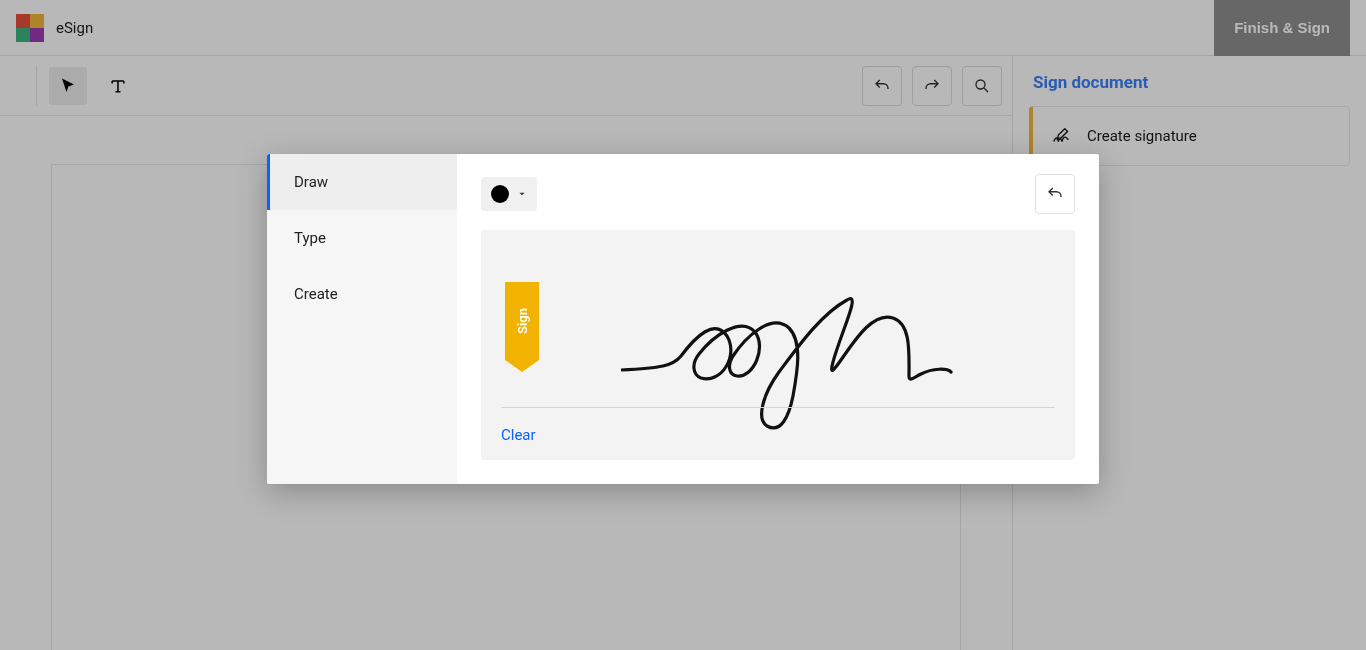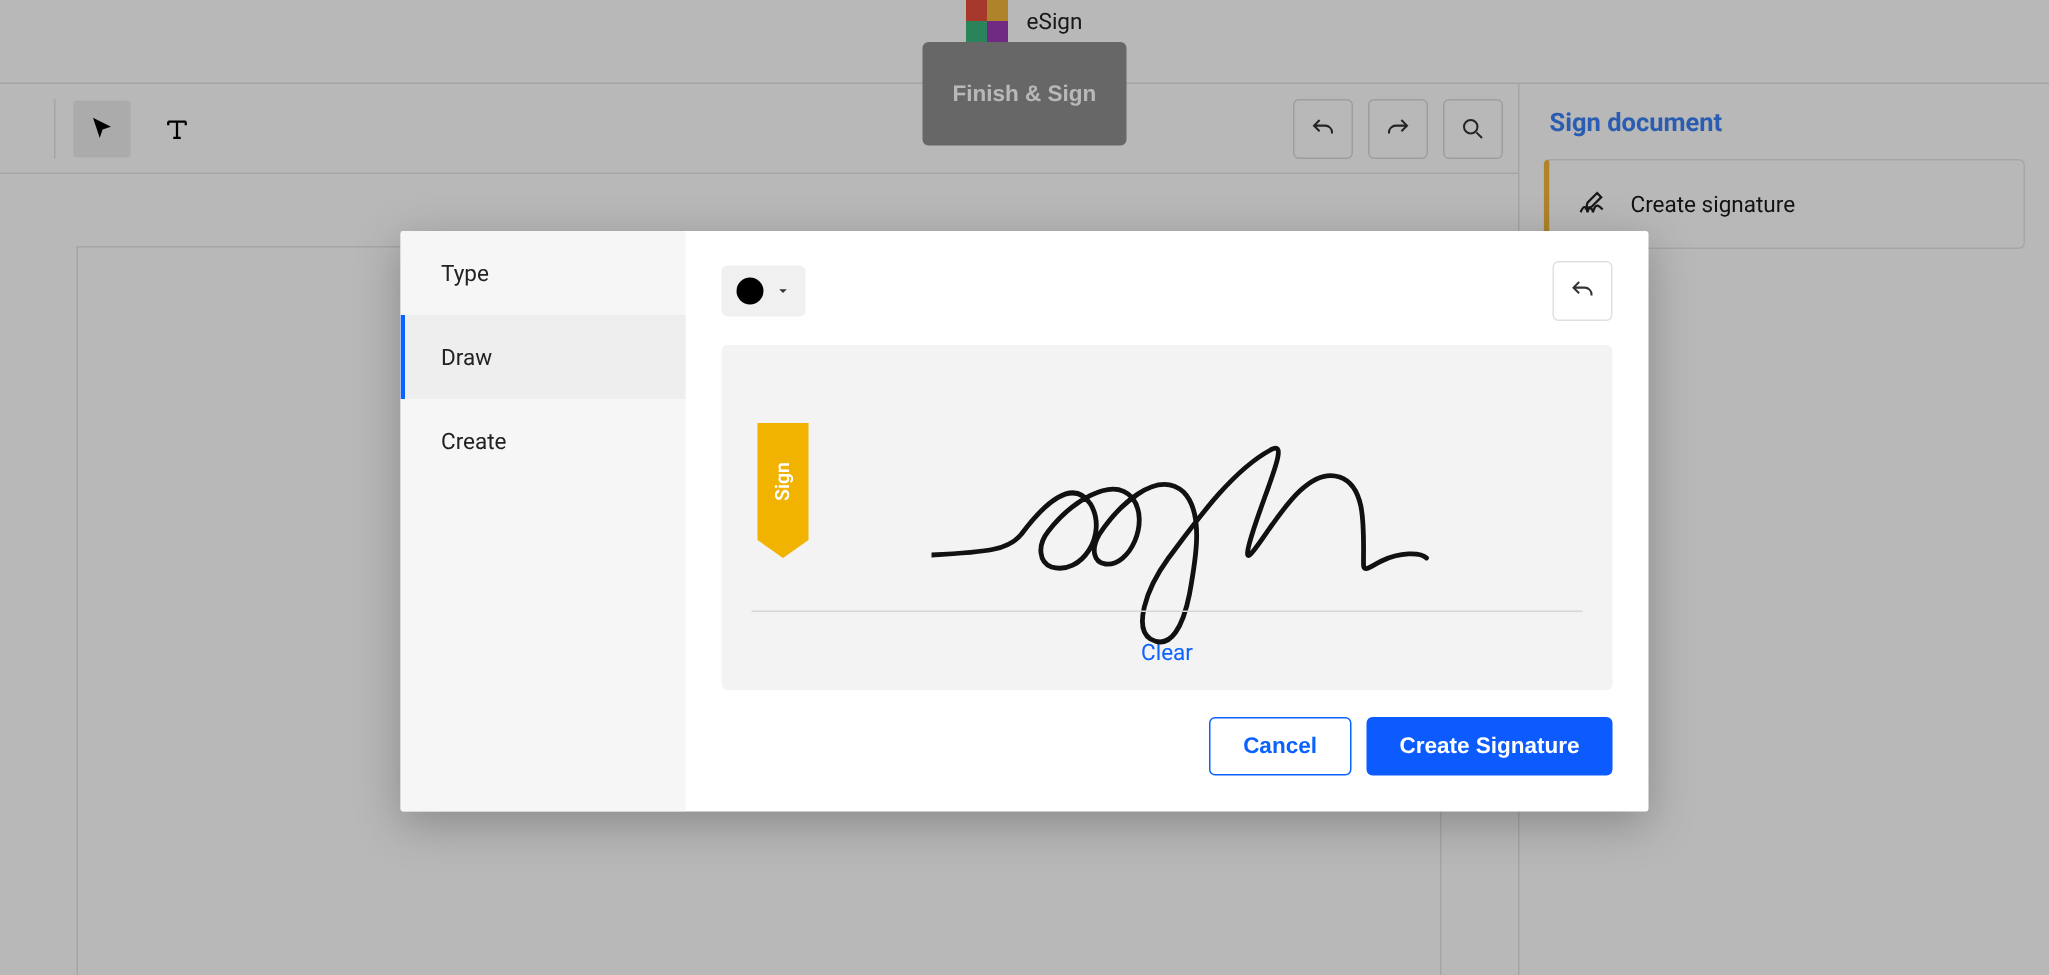--- a/index.html
+++ b/index.html
@@ -19,7 +19,6 @@
       padding: 0 16px;
       border-bottom: 1px solid #e6e6e6;
       justify-content: space-between;
-      flex-direction: column;
     }
     .top-header-left {
       display: flex;

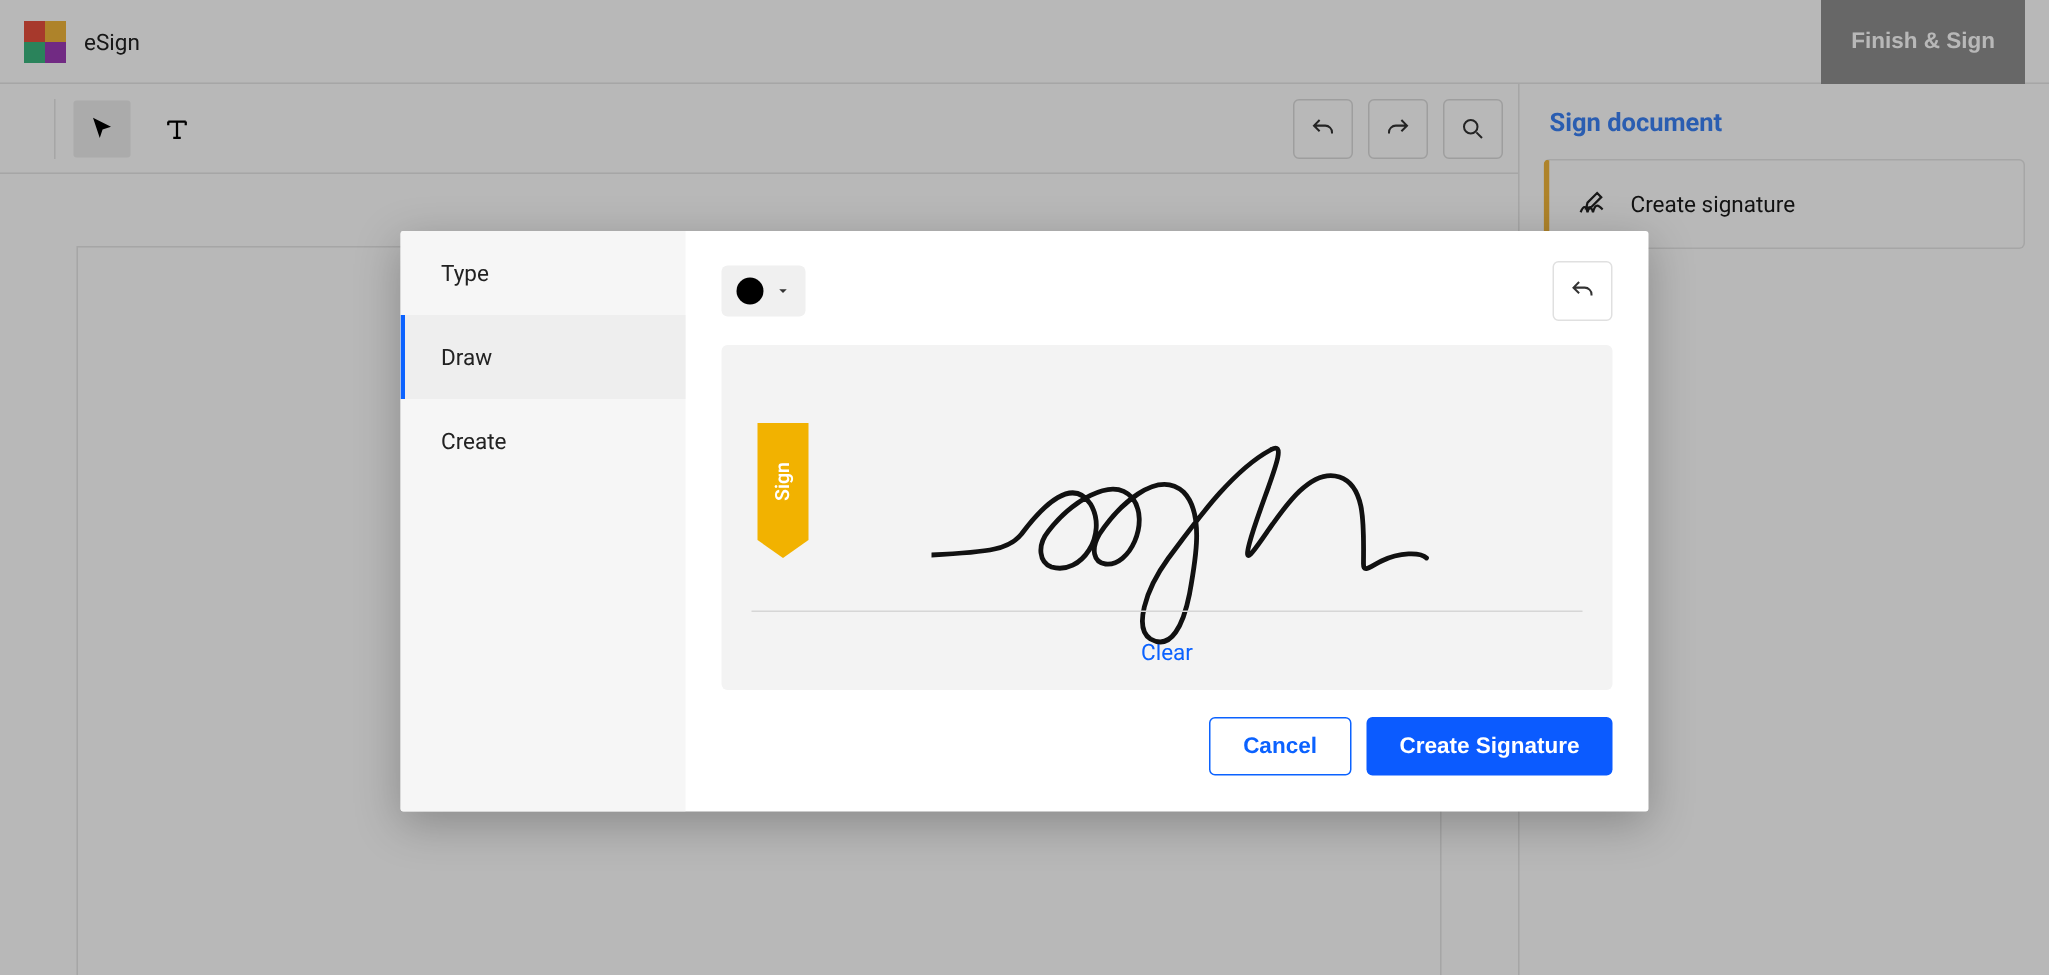--- a/index.html
+++ b/index.html
@@ -366,8 +366,8 @@
 <div class="overlay">
   <div class="modal">
     <div class="modal-sidebar">
+      <div class="modal-tab active">Draw</div>
       <div class="modal-tab">Type</div>
-      <div class="modal-tab active">Draw</div>
       <div class="modal-tab">Create</div>
     </div>
     <div class="modal-main">

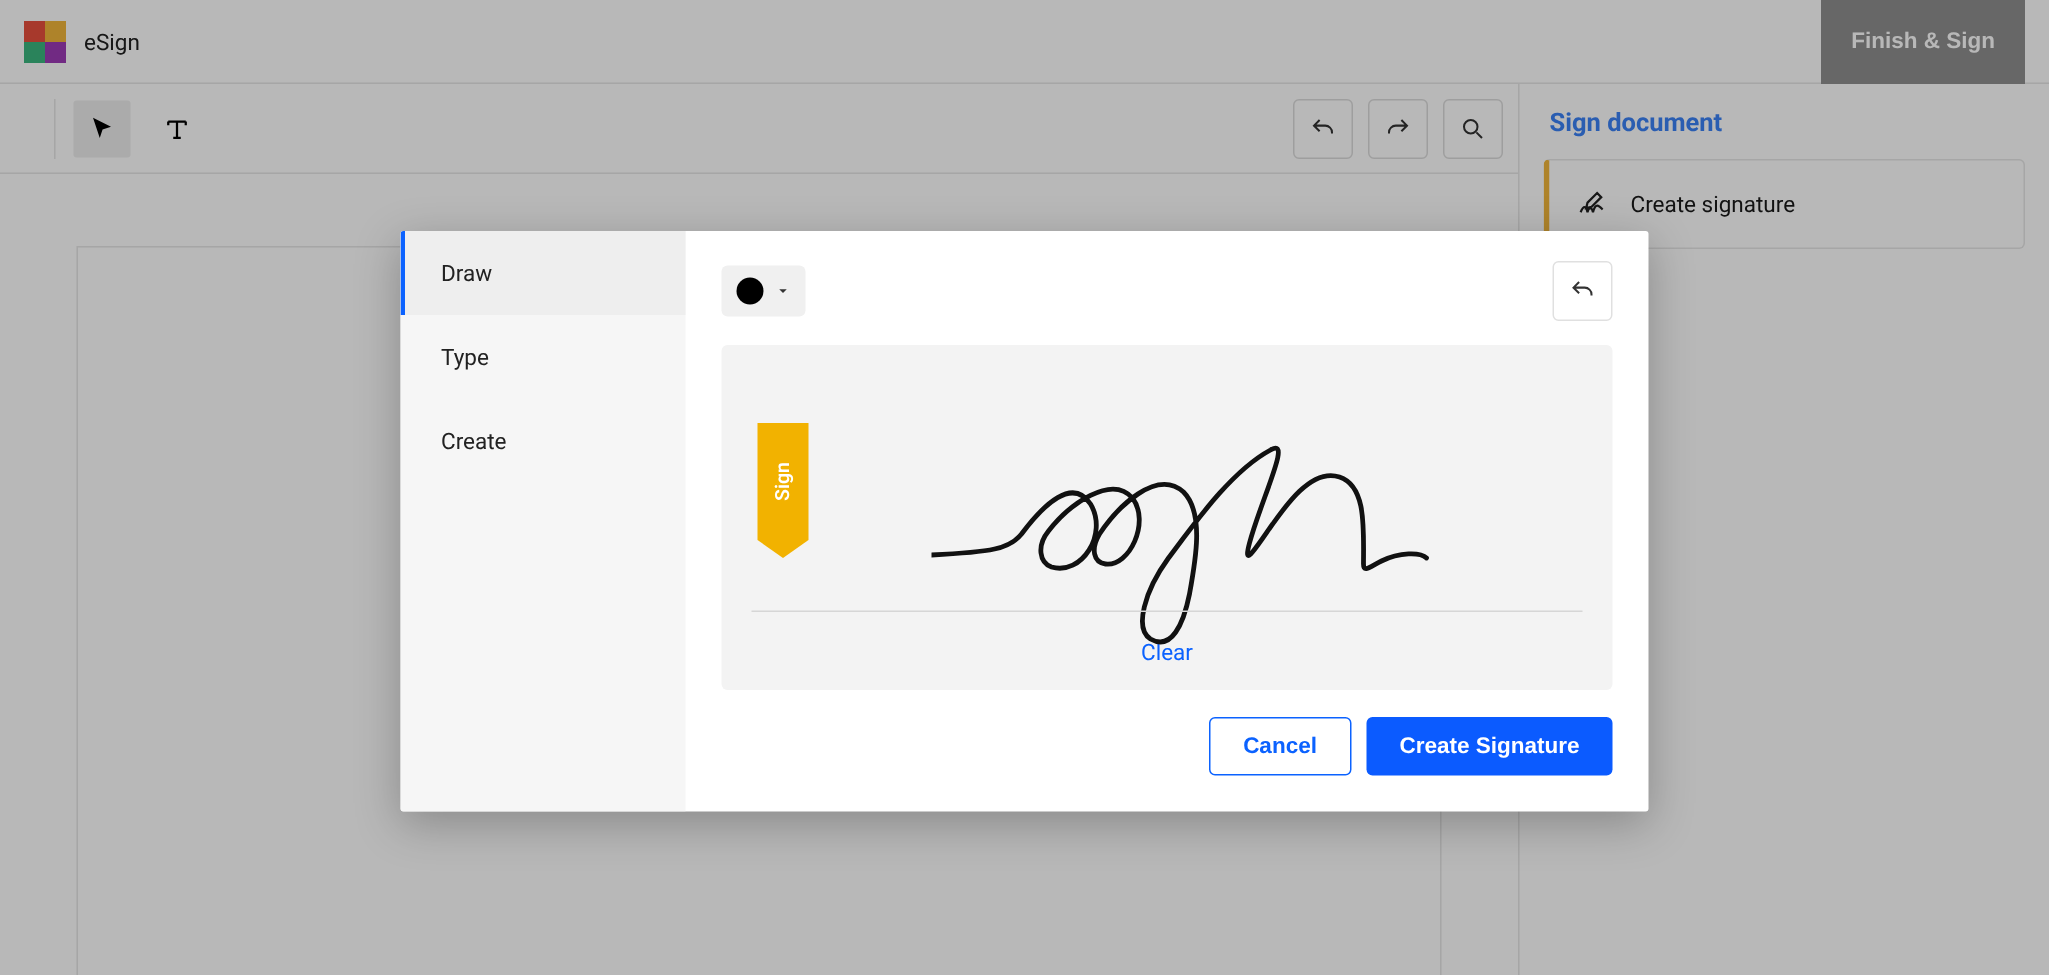--- a/index.html
+++ b/index.html
@@ -265,7 +265,7 @@
       pointer-events: none;
     }
     .clear-link {
-      text-align: center;
+      text-align: left;
       color: #0b62ff;
       font-size: 15px;
       cursor: pointer;

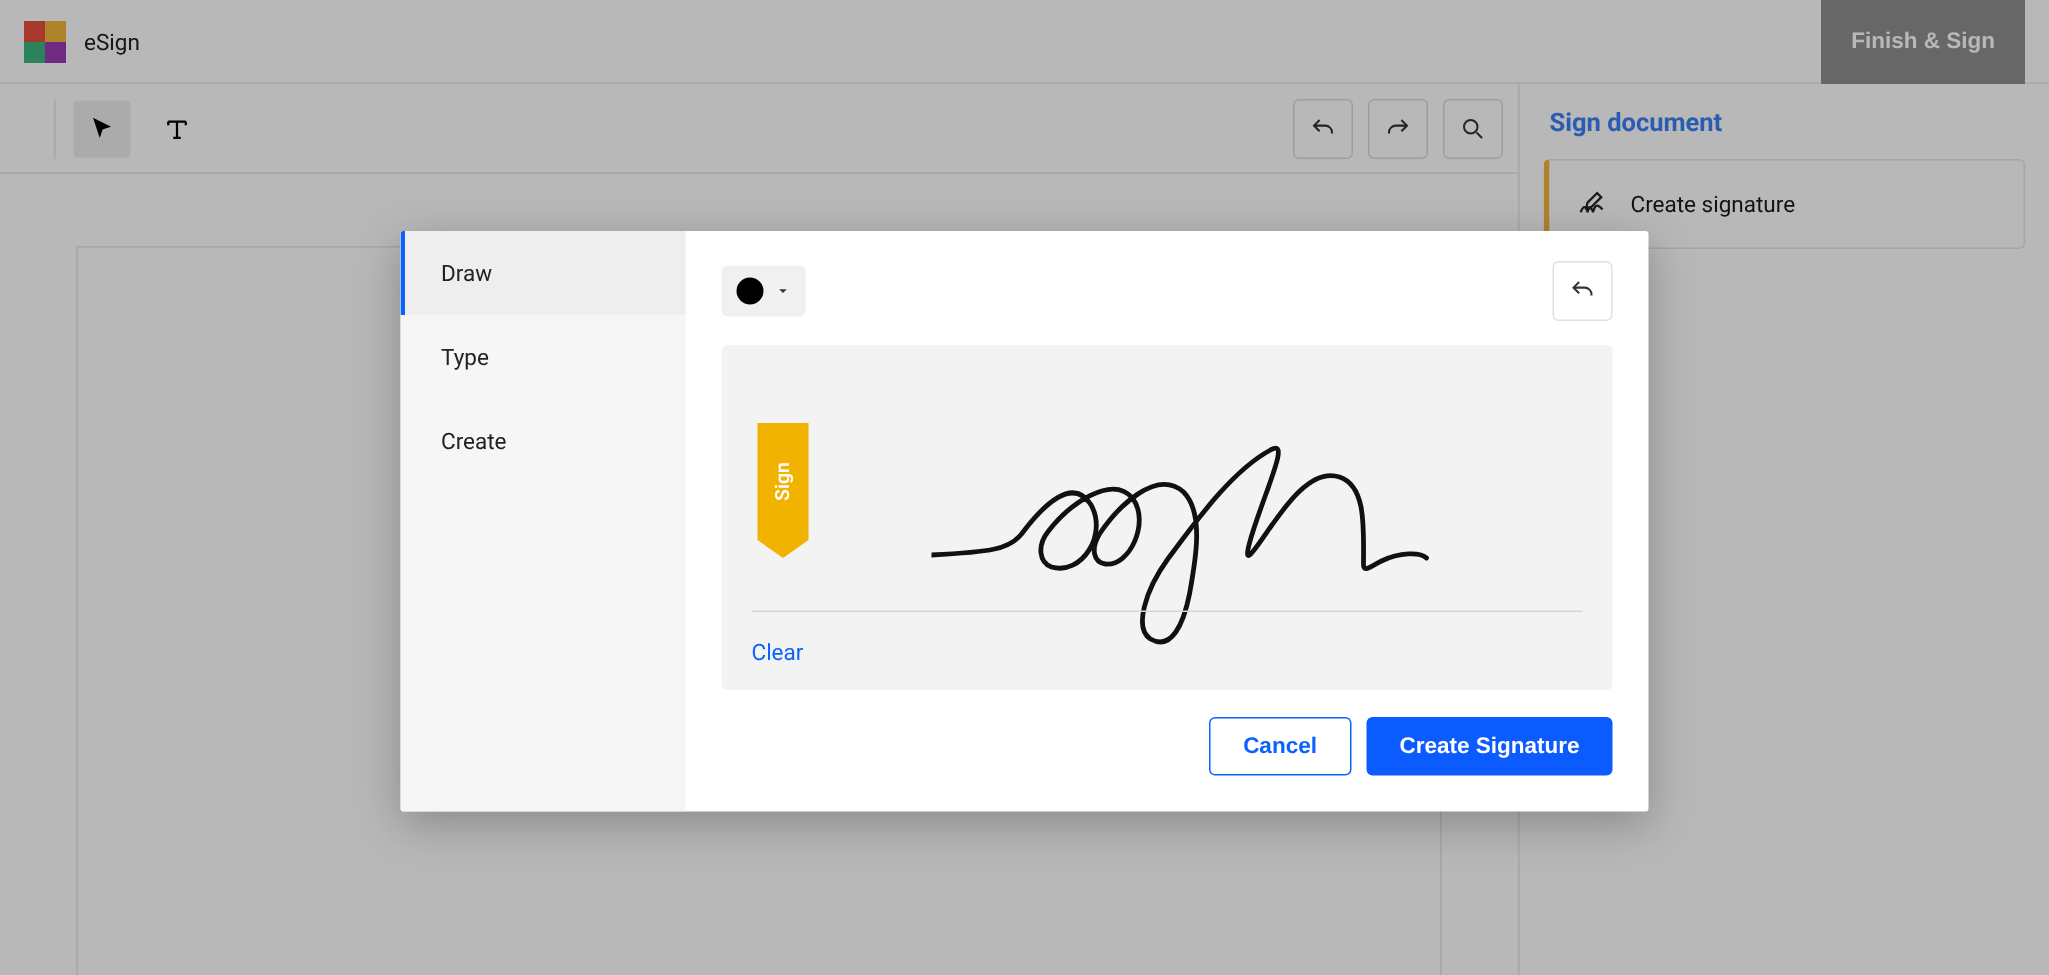--- a/index.html
+++ b/index.html
@@ -416,10 +416,6 @@
         <div class="clear-link">Clear</div>
       </div>
 
-      <div class="modal-actions">
-        <button class="btn-cancel">Cancel</button>
-        <button class="btn-primary">Create Signature</button>
-      </div>
     </div>
   </div>
 </div>

